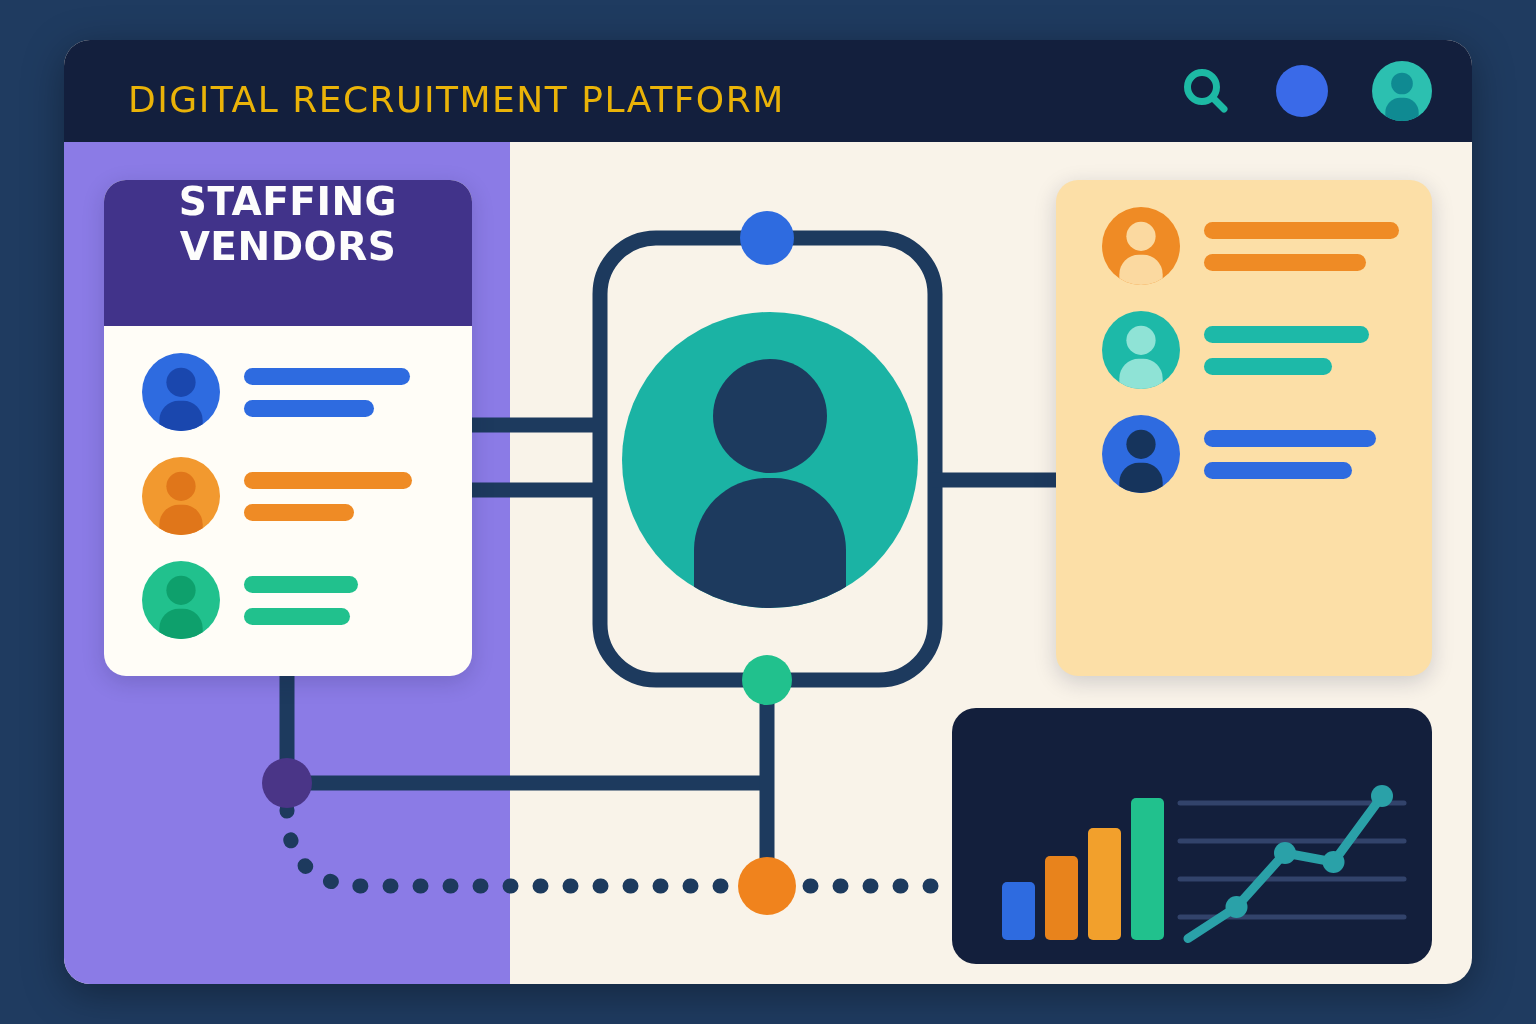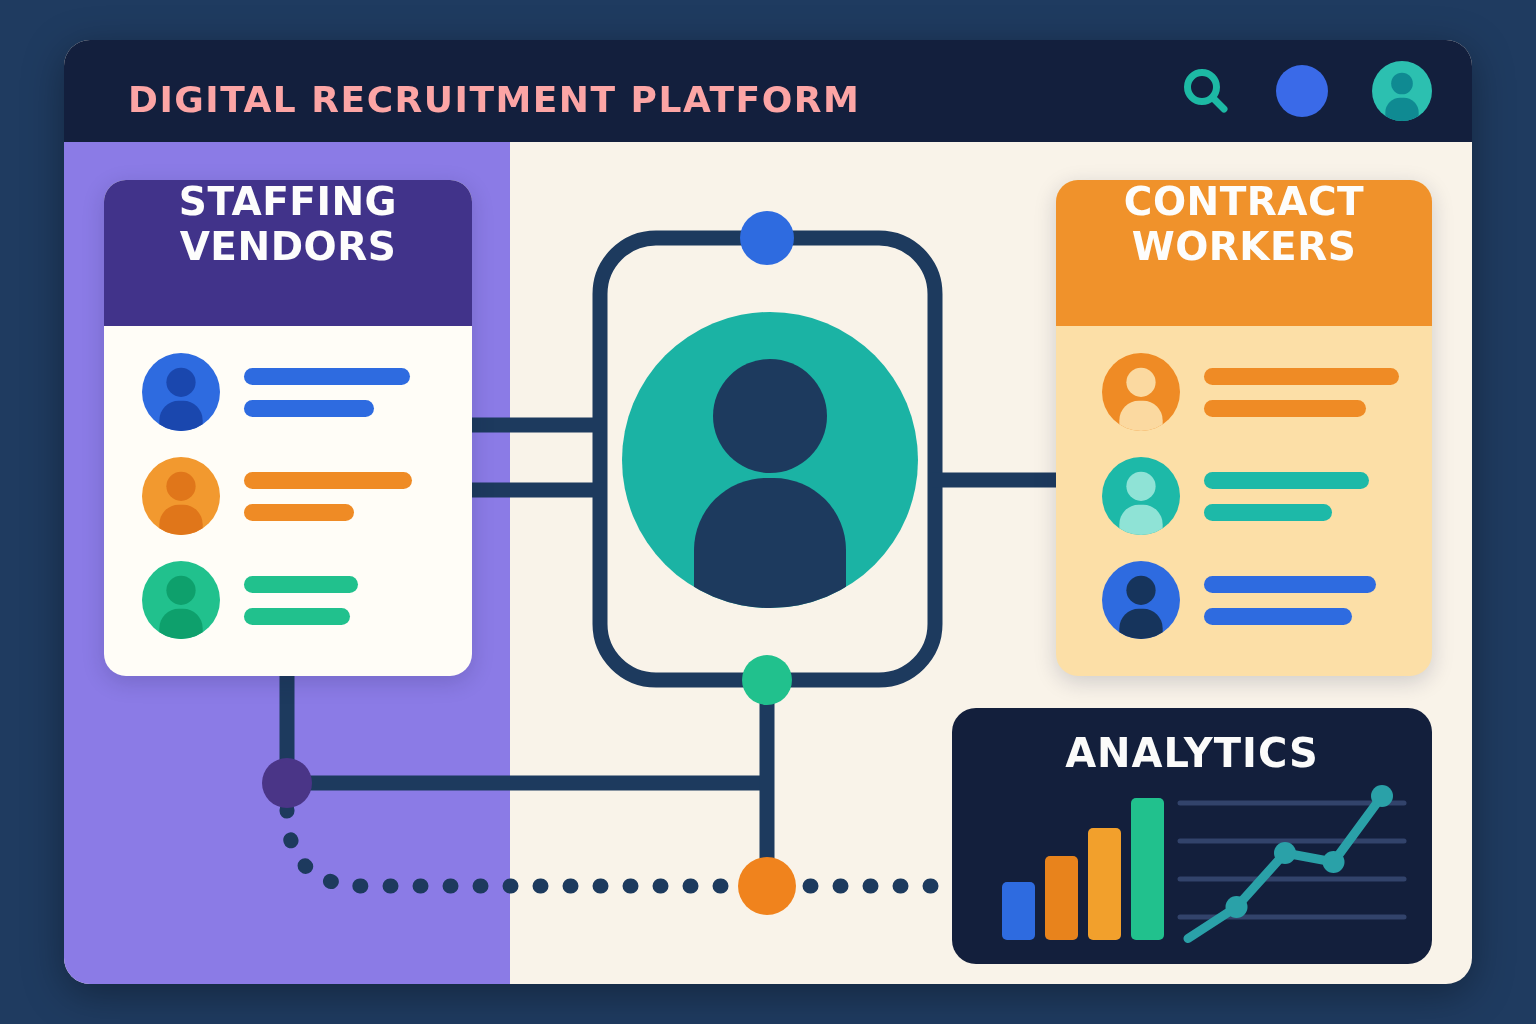--- a/index.html
+++ b/index.html
@@ -17,7 +17,7 @@
     padding:0 40px 0 64px;
   }
   .app-title {
-    color:#fca5a5; font-size:36px; font-weight:bold; letter-spacing:1.5px;margin-top:16px;
+    color:#eab308; font-size:36px; font-weight:normal; letter-spacing:1.5px;margin-top:16px;
   }
   .titlebar-actions { margin-left:auto; display:flex; align-items:center; gap:44px; }
   .icon-search { width:52px; height:52px; display:block; cursor:pointer; }

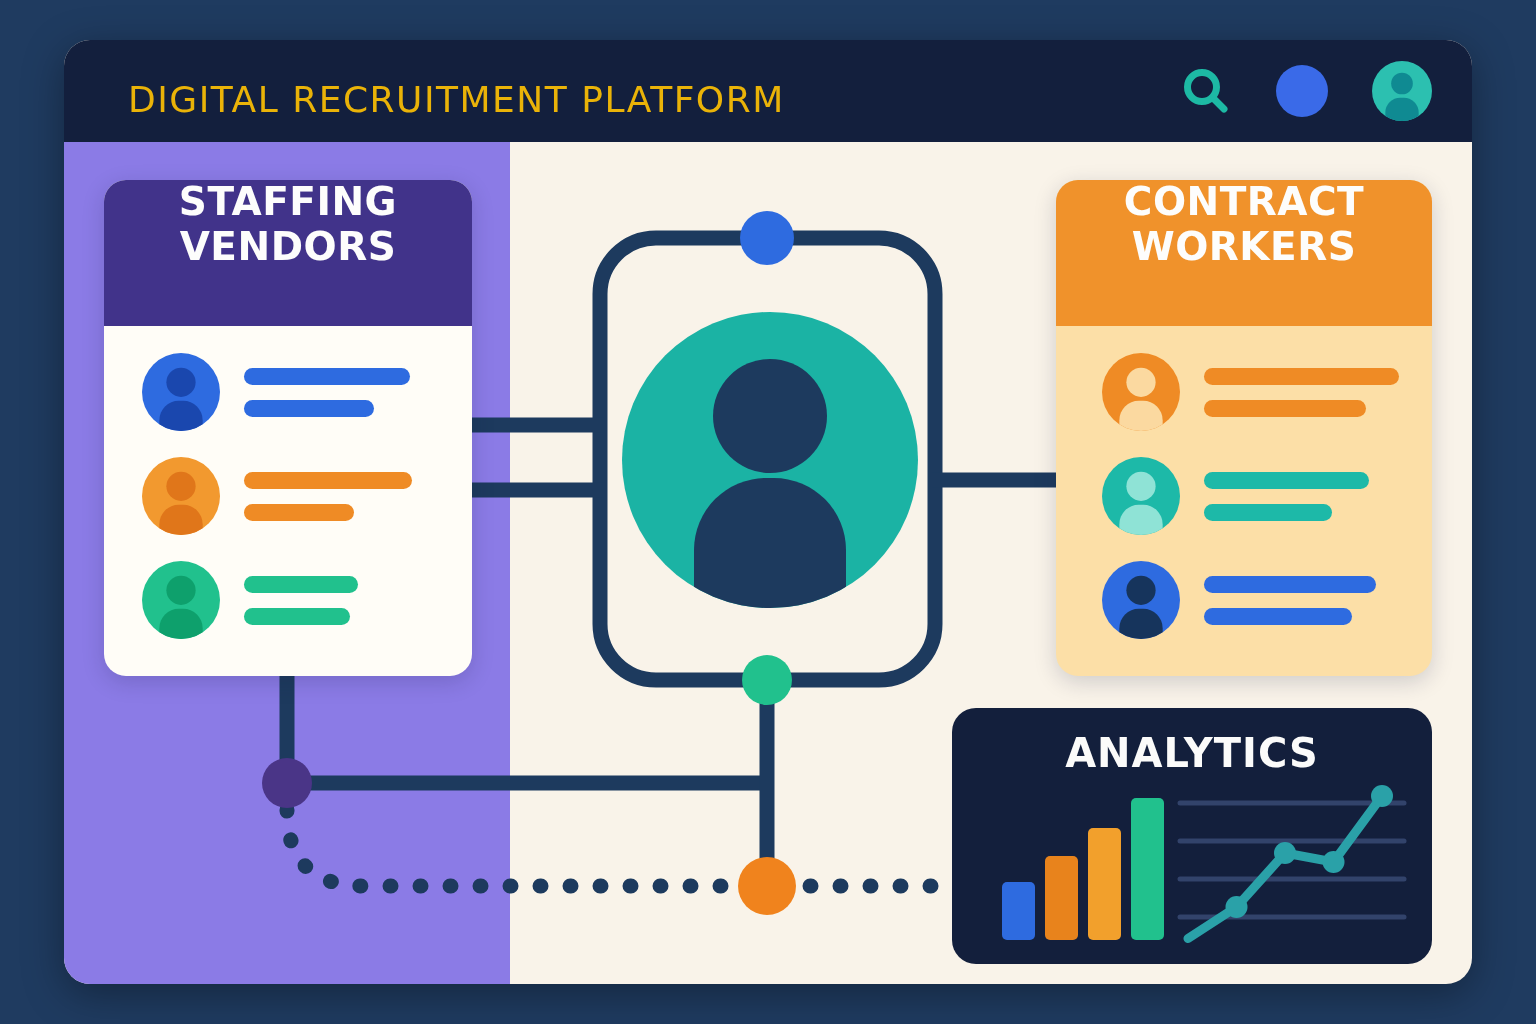--- a/index.html
+++ b/index.html
@@ -170,9 +170,6 @@
     </div>
 
     <section class="card contract-card" style="background: rgb(252, 223, 167);">
-      <header class="card-head" style="background: rgb(240, 146, 43);">
-        <span>CONTRACT WORKERS</span>
-      </header>
       <div class="card-rows">
           <div class="row">
             <span class="pfp" style="background: rgb(239, 139, 37);">

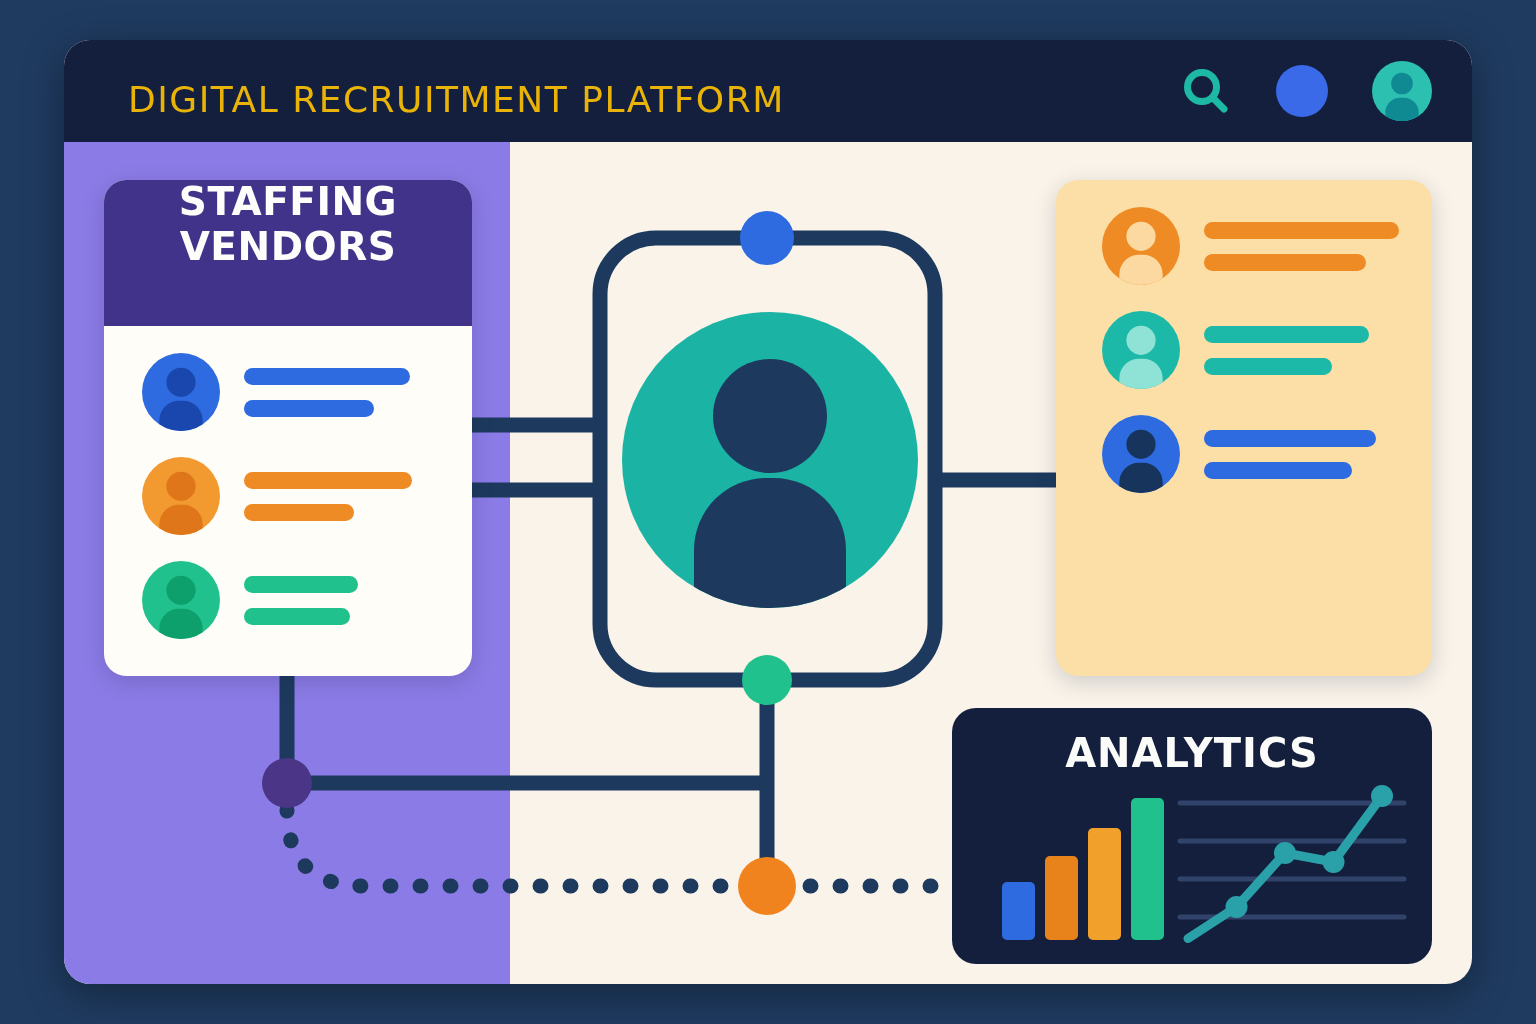--- a/index.html
+++ b/index.html
@@ -226,7 +226,6 @@
           <circle cx="381.5" cy="154" r="11" fill="#2aa1a8"></circle>
           <circle cx="430" cy="88" r="11" fill="#2aa1a8"></circle>
         </svg>
-      <h2 class="analytics-title">ANALYTICS</h2>
     </section>
   </div>
 </div>

